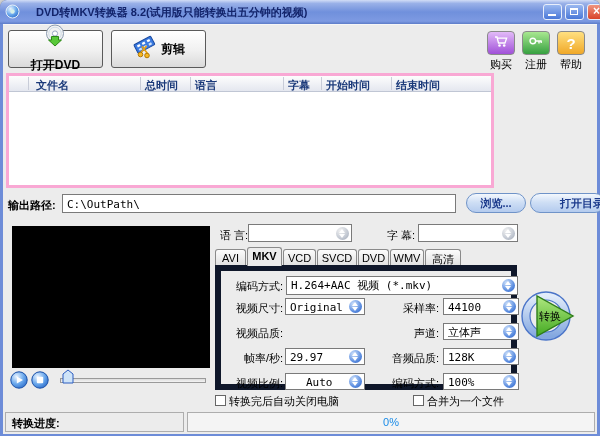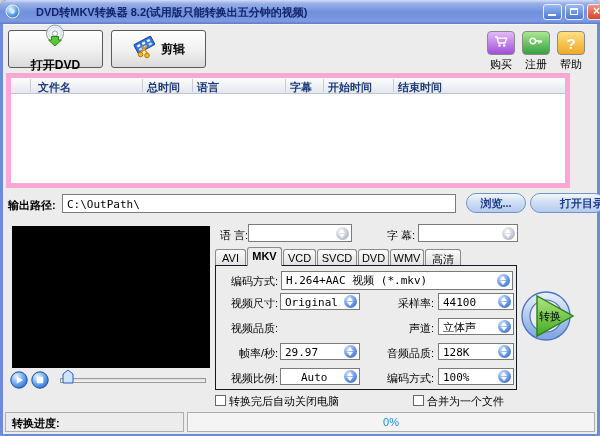--- a/index.html
+++ b/index.html
@@ -25,7 +25,7 @@
   .mini.reg{background:linear-gradient(180deg,#a8e890,#36a040);}
   .mini.help{background:linear-gradient(180deg,#ffe080,#f0a828);color:#fff;font:bold 15px "Liberation Sans",sans-serif;}
   .minilbl{position:absolute;width:32px;text-align:center;font-size:11px;color:#000;}
-  .list{position:absolute;left:6px;top:73px;width:564px;height:115px;background:#fff;border:5px solid #f9a8d4;box-sizing:border-box;}
+  .list{position:absolute;left:6px;top:73px;width:488px;height:115px;background:#fff;border:3px solid #f9a8d4;box-sizing:border-box;}
   .lhdr{position:absolute;left:0;top:0;width:100%;height:16px;background:linear-gradient(180deg,#fdfdfd,#e4e7ef);border-bottom:1px solid #c0c6d4;box-sizing:border-box;}
   .hcell{position:absolute;top:2px;font-size:11px;font-weight:bold;color:#1b3a7a;white-space:nowrap;}
   .hsep{position:absolute;top:1px;width:1px;height:13px;background:#c8ccd8;}

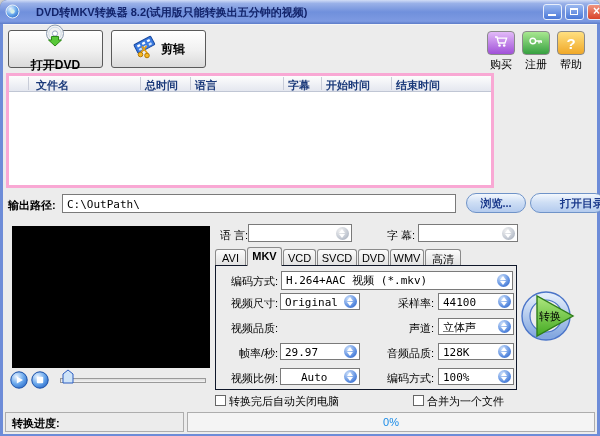--- a/index.html
+++ b/index.html
@@ -47,7 +47,7 @@
   .tab{position:absolute;top:249px;height:17px;border:1px solid #8a8a8a;border-bottom:none;border-radius:3px 3px 0 0;box-sizing:border-box;
        background:linear-gradient(180deg,#fcfcfc,#e0e0e0);font-size:11px;text-align:center;padding-top:2px;cursor:pointer;z-index:2;}
   .tab.active{top:247px;height:19px;background:#ececec;font-weight:bold;z-index:4;}
-  .panel{position:absolute;left:215px;top:265px;width:302px;height:125px;border:1px solid #0f172a;background:#ececec;box-sizing:border-box;z-index:3;}
+  .panel{position:absolute;left:215px;top:265px;width:302px;height:125px;border:6px solid #0f172a;background:#ececec;box-sizing:border-box;z-index:3;}
   .rlbl{position:absolute;font-size:11px;color:#000;text-align:right;white-space:nowrap;}
   .cb{position:absolute;width:11px;height:11px;background:#fff;border:1px solid #666;box-sizing:border-box;cursor:pointer;}
   .sbox{position:absolute;top:412px;height:20px;border:1px solid #adadad;box-sizing:border-box;background:#ececec;font-size:11px;}

